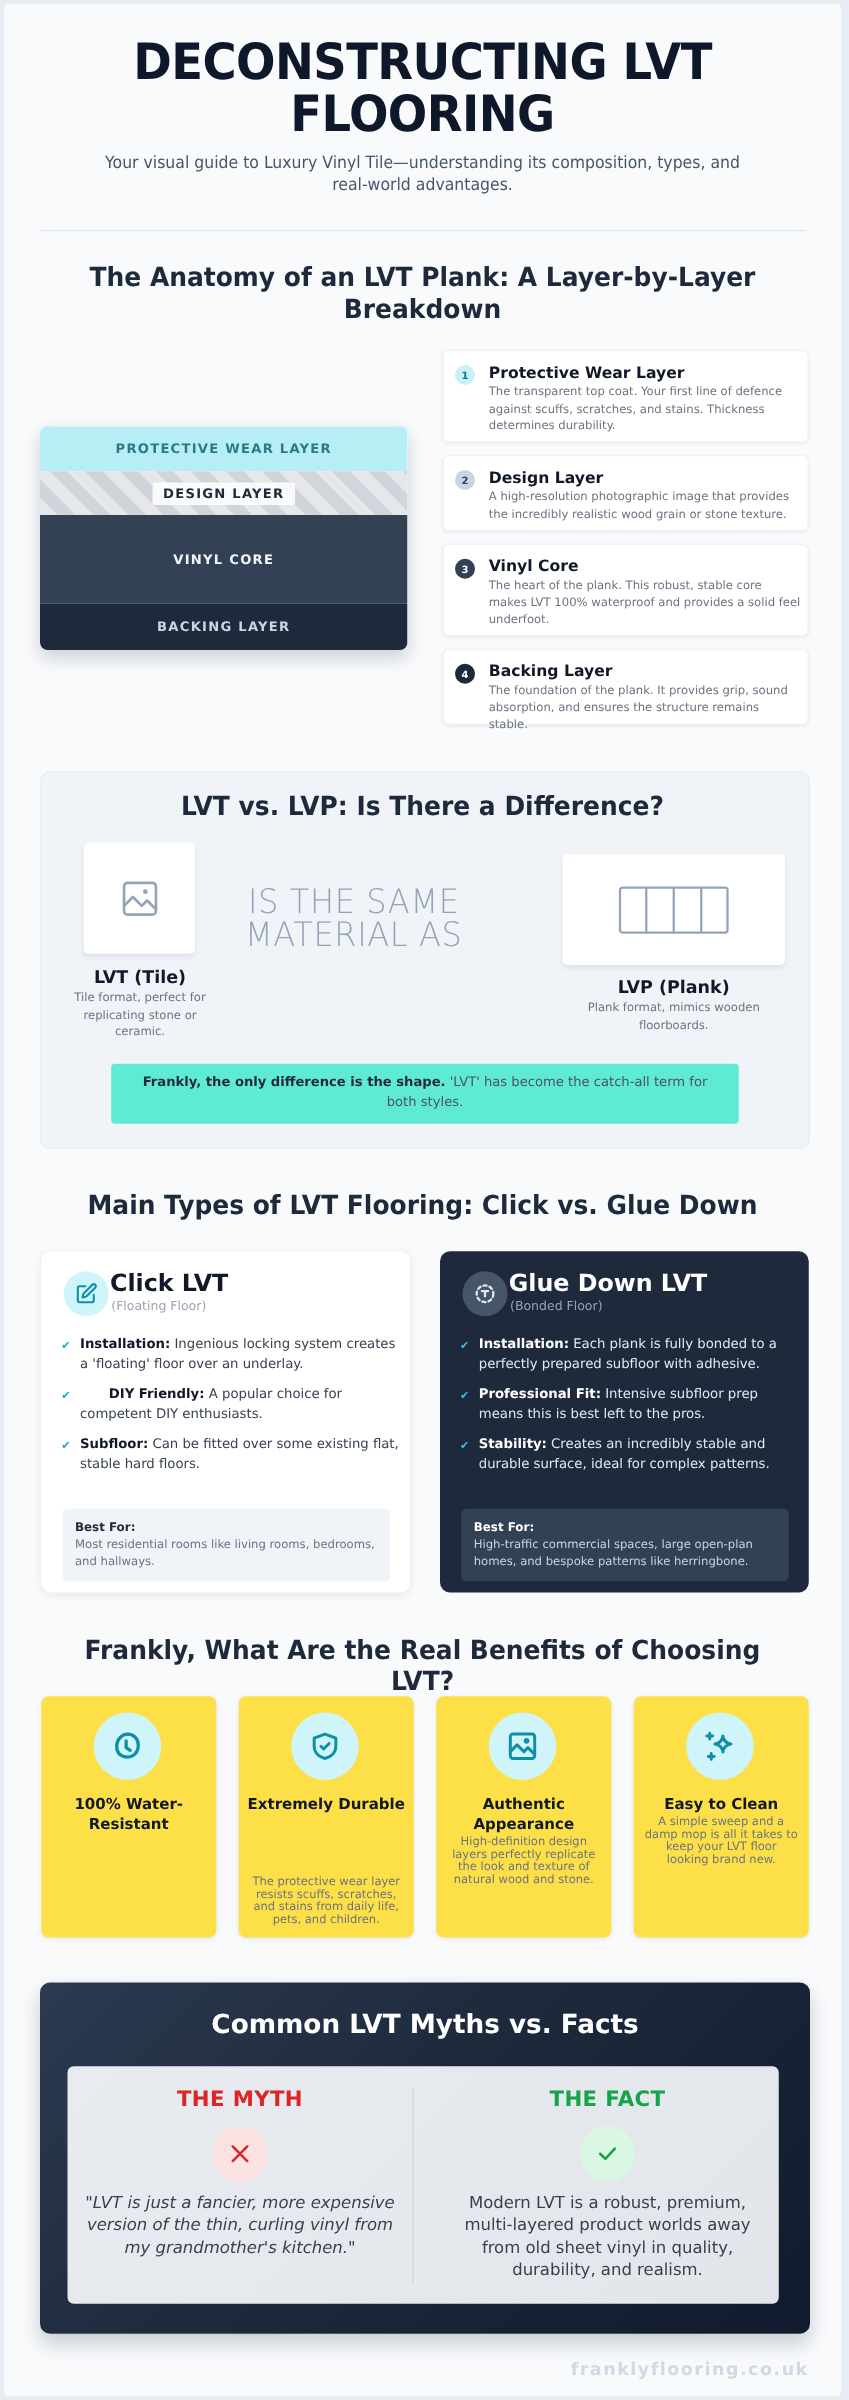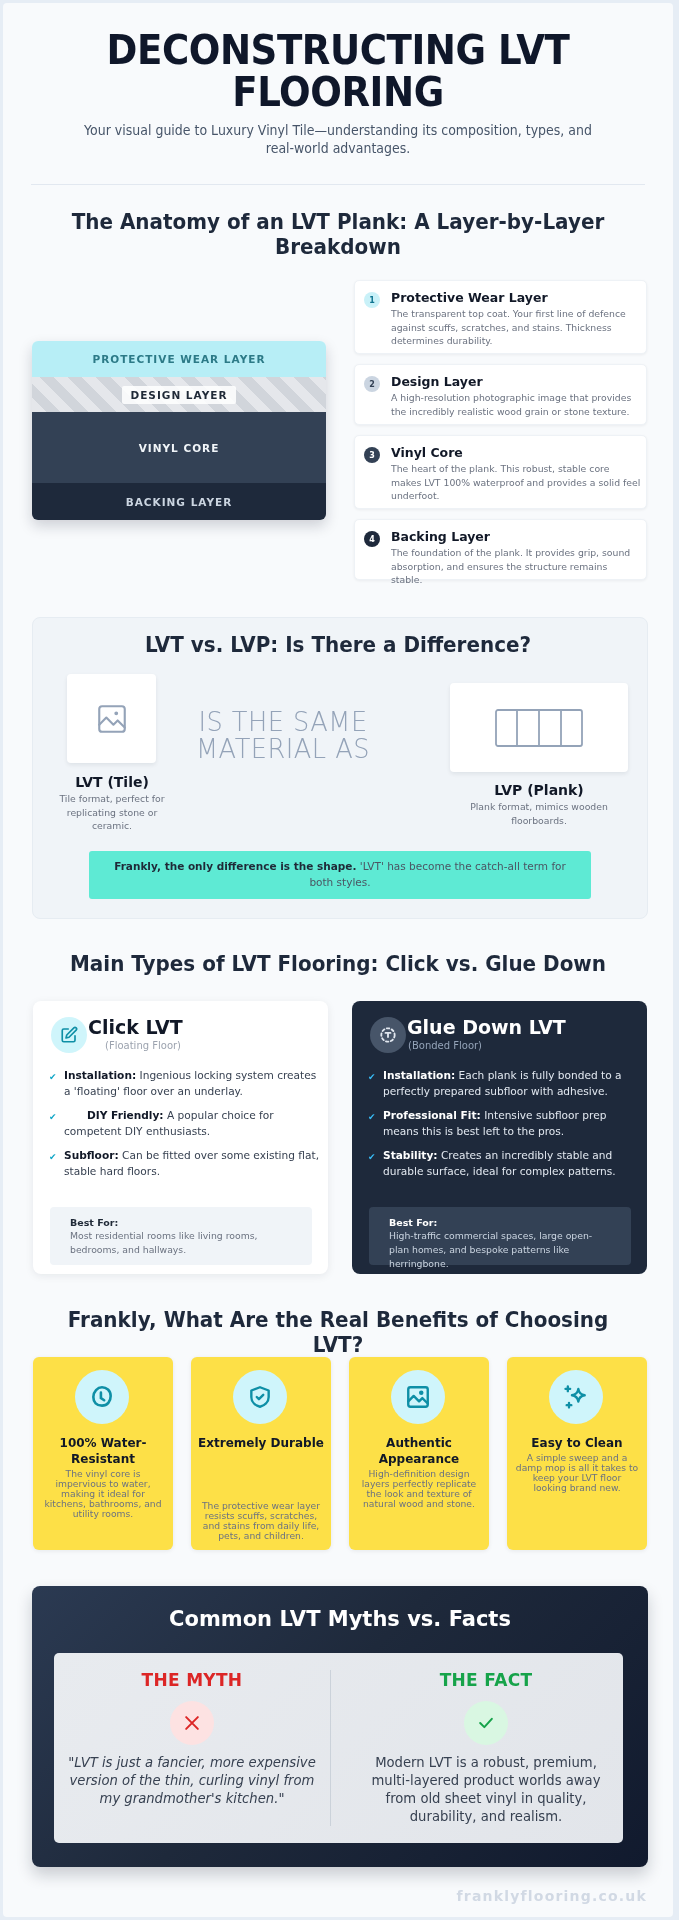--- a/index.html
+++ b/index.html
@@ -221,7 +221,7 @@
       </svg>
     </div>
     <div class="type-title" style="color:#111827;">Click LVT</div>
-    <div class="type-sub" style="color:#9ca3af;margin-left:16px;">(Floating Floor)</div>
+    <div class="type-sub" style="color:#9ca3af;">(Floating Floor)</div>
     <ul class="type-list" style="color:#374151;">
       <li><span class="chk">✔</span><b style="color:#111827;">Installation:</b><span> Ingenious locking system creates a 'floating' floor over an underlay.</span></li>
       <li><span class="chk">✔</span><b style="color:#111827;margin-left:23px;">DIY Friendly:</b><span> A popular choice for competent DIY enthusiasts.</span></li>

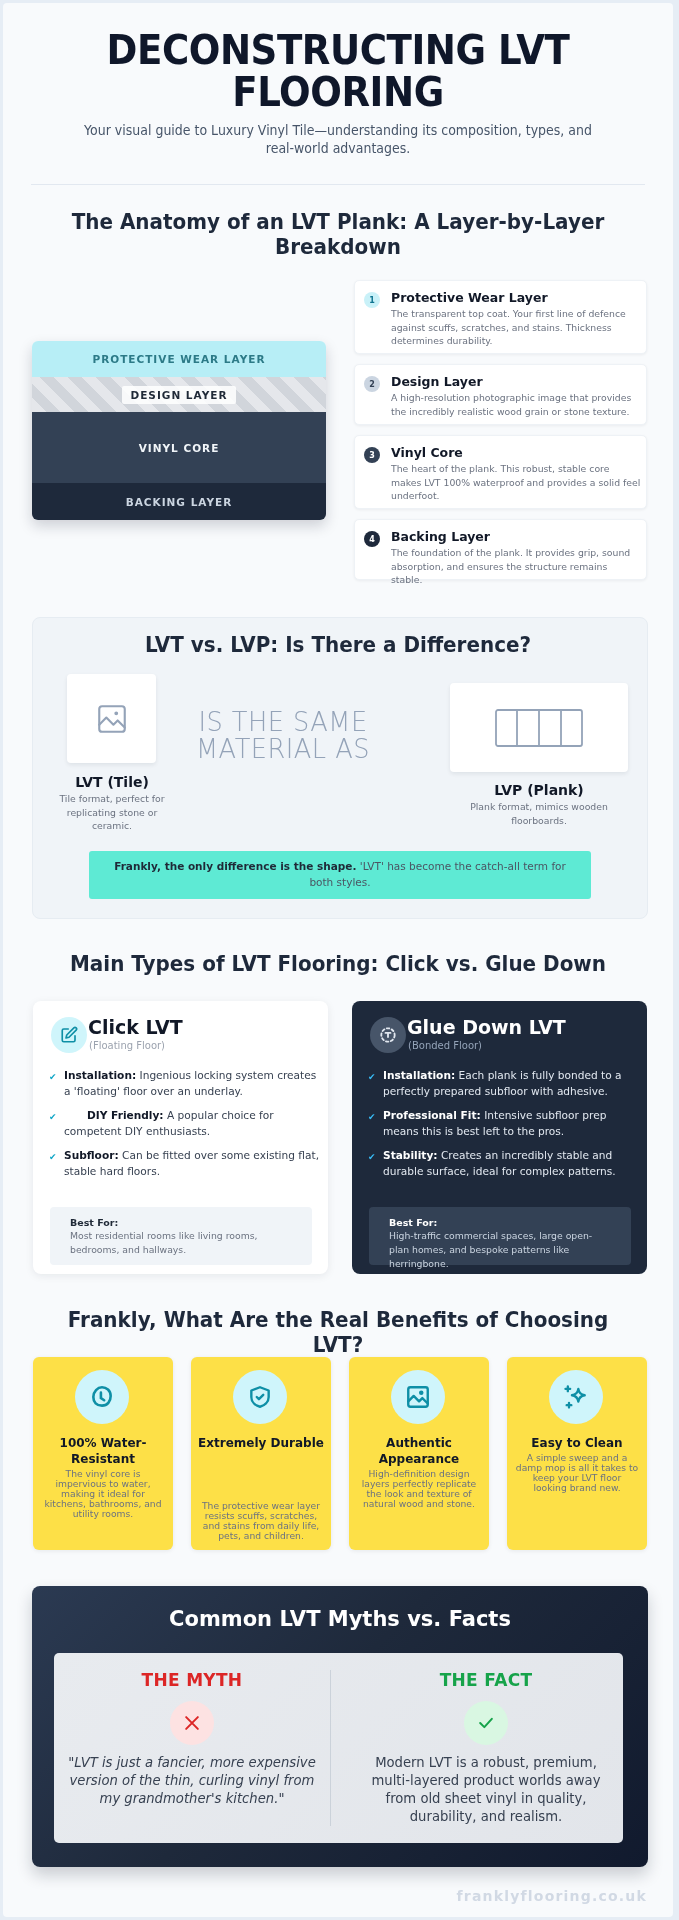--- a/index.html
+++ b/index.html
@@ -98,7 +98,7 @@
   .type-list { position: absolute; left: 16px; top: 66px; width: 270px; list-style: none; }
   .type-list li { position: relative; padding-left: 15px; font-size: 10.6px; line-height: 16px; margin-bottom: 8px; }
   .type-list li .chk { position: absolute; left: 0; top: 2px; font-size: 9px; color: #0ea5c6; }
-  .best-box { position: absolute; left: 17px; top: 206px; width: 262px; height: 58px; border-radius: 4px; padding: 9px 20px; }
+  .best-box { position: absolute; left: 17px; top: 206px; width: 262px; height: 58px; border-radius: 4px; padding: 9px 10px; }
   .best-label { font-size: 9.5px; font-weight: 700; line-height: 13px; }
   .best-text { font-size: 9.3px; line-height: 14px; }
 

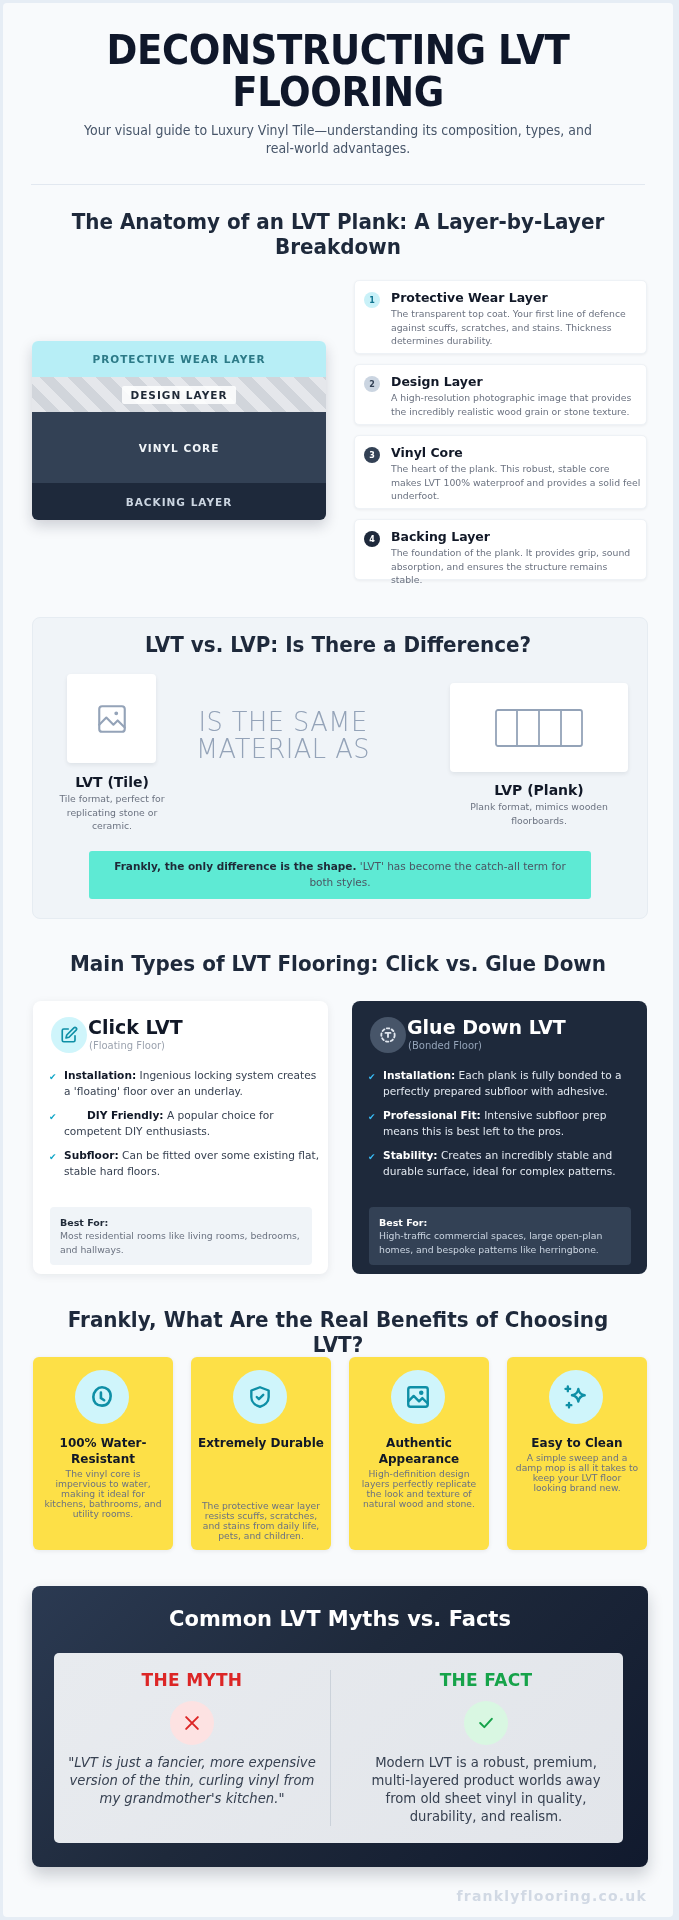--- a/index.html
+++ b/index.html
@@ -263,7 +263,6 @@
       </svg>
     </div>
     <div class="ben-title">100% Water-Resistant</div>
-    <div class="ben-desc" style="top:112px;">The vinyl core is impervious to water, making it ideal for kitchens, bathrooms, and utility rooms.</div>
   </div>
 
   <div class="ben-card" style="left:188px;">

